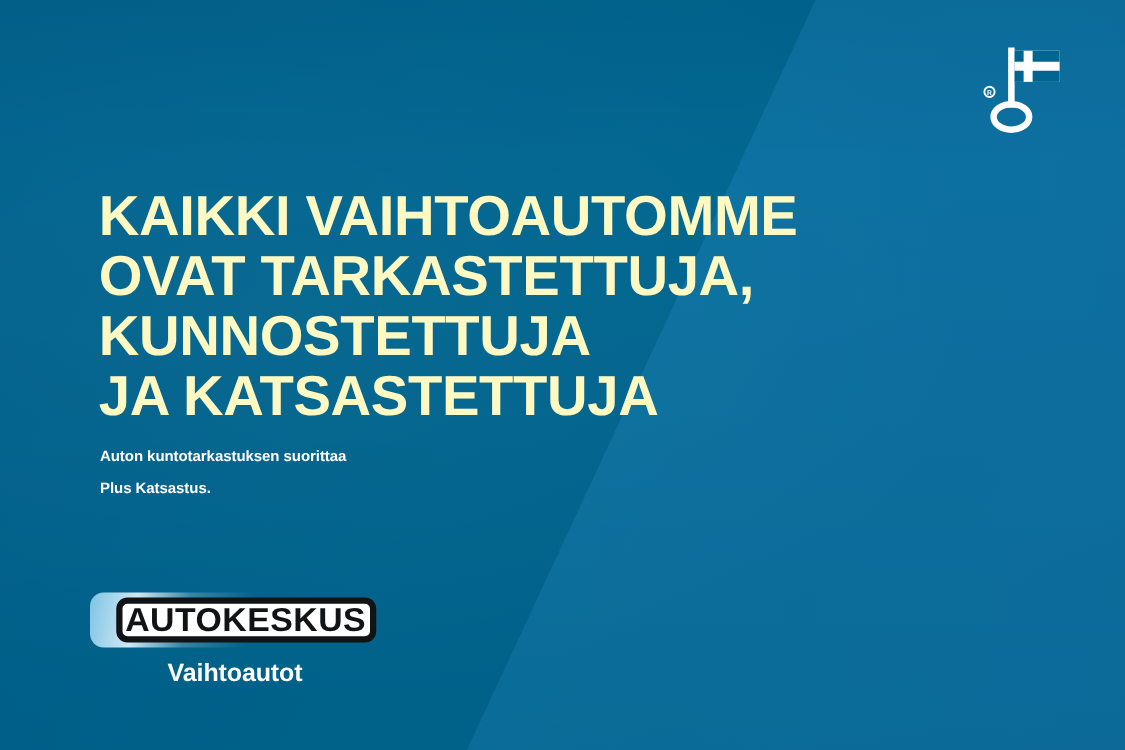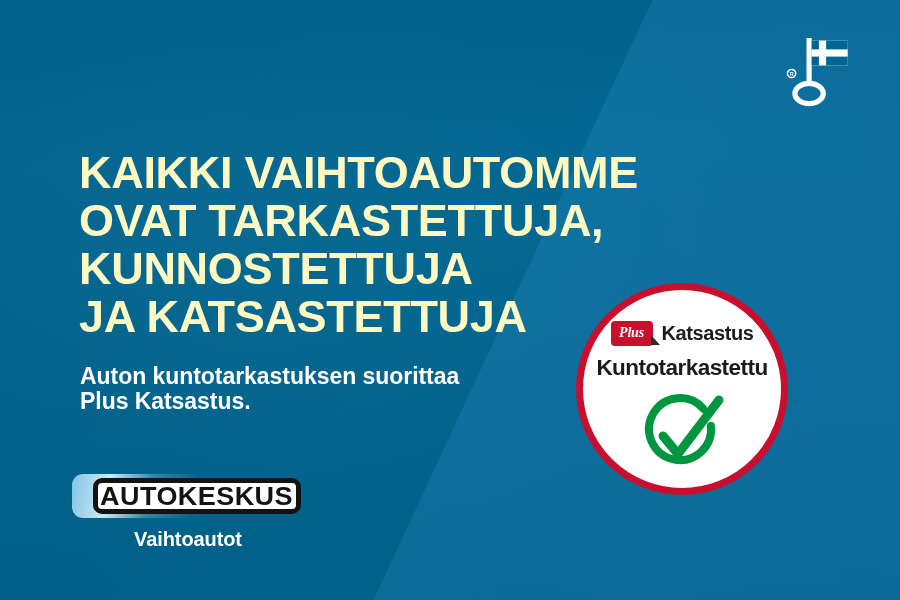--- a/index.html
+++ b/index.html
@@ -250,28 +250,6 @@
     </svg>
   </div>
 
-  <div class="badge">
-    <div class="badge-inner">
-
-      <div class="badge-brand">
-        <div class="plus-mark">
-          <span>Plus</span>
-          <i class="plus-tail"></i>
-        </div>
-        <div class="brand-word">Katsastus</div>
-      </div>
-
-      <div class="badge-title">Kuntotarkastettu</div>
-
-      <div class="check-wrap">
-        <svg width="92" height="84" viewBox="0 0 92 84" aria-hidden="true">
-          <path d="M71 20 A31 31 0 1 0 76 38" fill="none" stroke="#009640" stroke-width="8" stroke-linecap="round" transform="rotate(-8 46 44)"></path>
-          <path d="M27 44 L42 62 L83 8" fill="none" stroke="#009640" stroke-width="9" stroke-linecap="round" stroke-linejoin="round"></path>
-        </svg>
-      </div>
-
-    </div>
-  </div>
 
   <div class="logo-block">
     <div class="plate-outer">

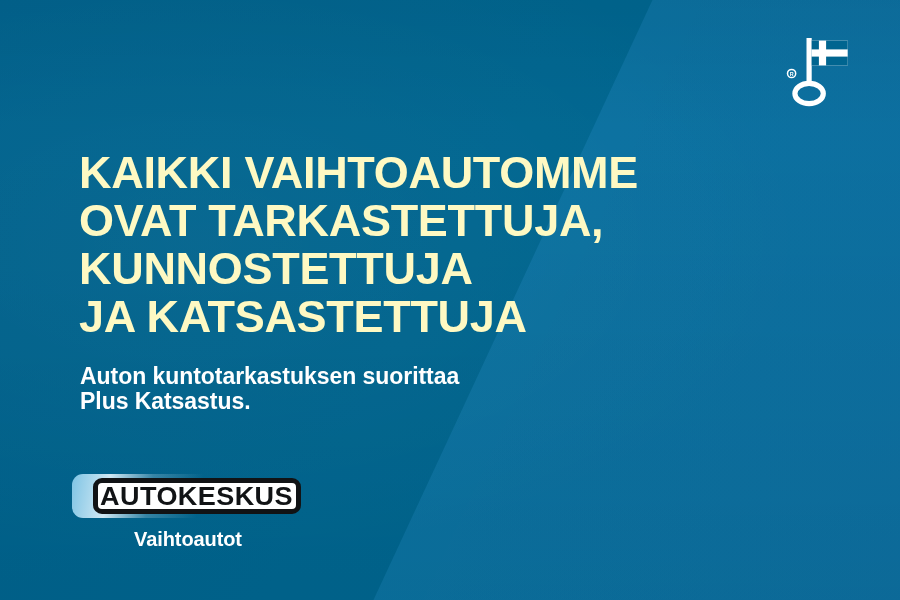--- a/index.html
+++ b/index.html
@@ -66,7 +66,7 @@
     top: 341px;
     width: 420px;
     color: #ffffff;
-    font-size: 23px;
+    font-size: 12px;
     line-height: 25px;
     font-weight: 700;
     letter-spacing: -0.05px;

